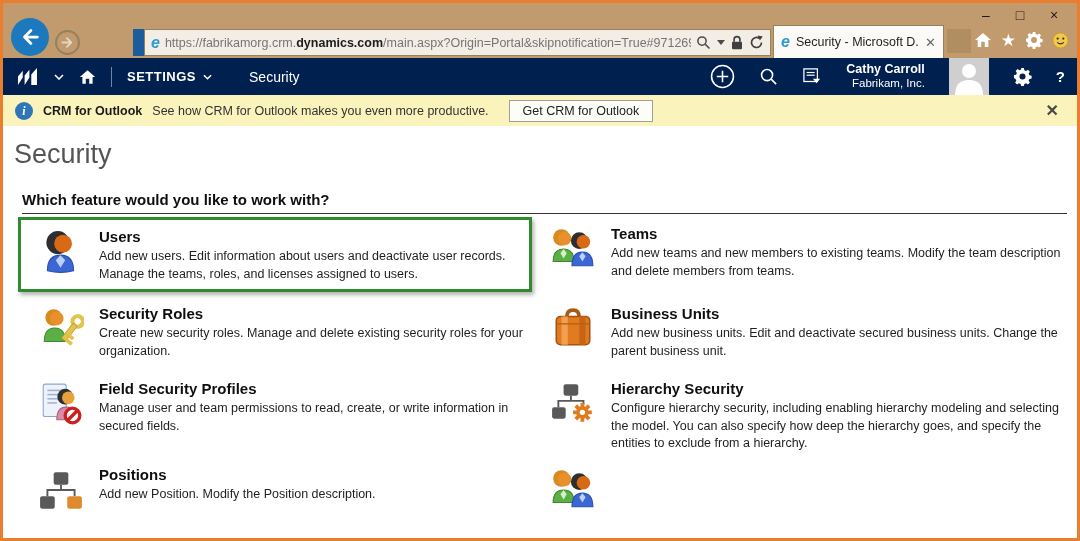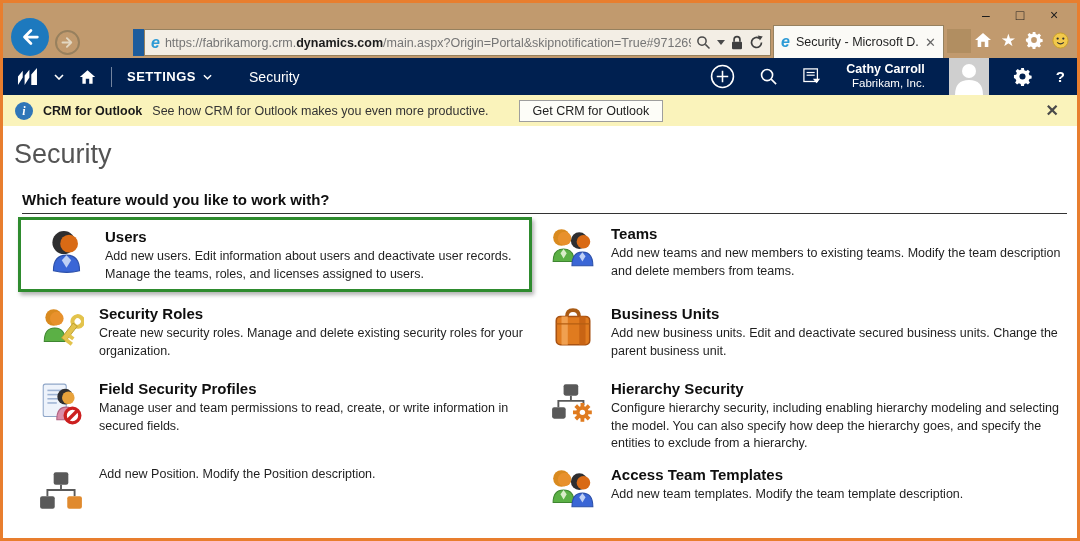--- a/index.html
+++ b/index.html
@@ -53,7 +53,7 @@
     font-size:12px; font-weight:bold; font-style:italic; text-align:center; line-height:18px; flex:none; font-family:"Liberation Serif", serif; }
   .notif-title { font-size:12.5px; font-weight:bold; color:#1a1a1a; }
   .notif-msg { font-size:12.5px; color:#333; }
-  .notif-btn { margin-left:20px; padding:3px 13px; background:#FDFDF8; border:1px solid #9E9E9E;
+  .notif-btn { margin-left:10px; padding:3px 13px; background:#FDFDF8; border:1px solid #9E9E9E;
     font-size:12.5px; color:#222; cursor:pointer; font-family:"Liberation Sans", sans-serif; }
   .notif-close { margin-left:auto; color:#4a4a4a; font-size:16px; font-weight:bold; cursor:pointer; padding:0 6px; }
   

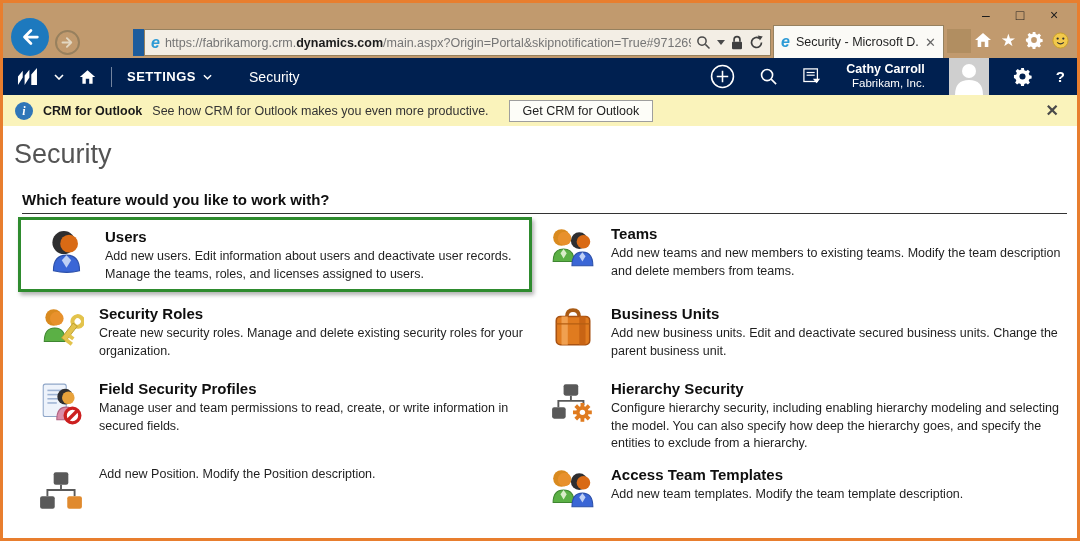--- a/index.html
+++ b/index.html
@@ -65,7 +65,7 @@
   .feature { display:flex; gap:13px; min-height:75px; padding:9px 6px 4px 10px; cursor:pointer; }
   .feature:nth-child(odd) { padding-left:25px; }
   .feature.highlighted { border:3px solid #2E8B2E; box-shadow:2px 3px 4px rgba(0,0,0,.3);
-    margin:1px 8px 4px 5px; padding:8px 8px 4px 23px; }
+    margin:1px 8px 4px 5px; padding:8px 8px 4px 17px; }
   .f-icon { width:48px; flex:none; padding-top:1px; }
   .f-title { font-size:15px; font-weight:bold; color:#0f0f0f; margin-bottom:3px; }
   .f-desc { font-size:12.5px; color:#1f1f1f; line-height:1.4; max-width:455px; }

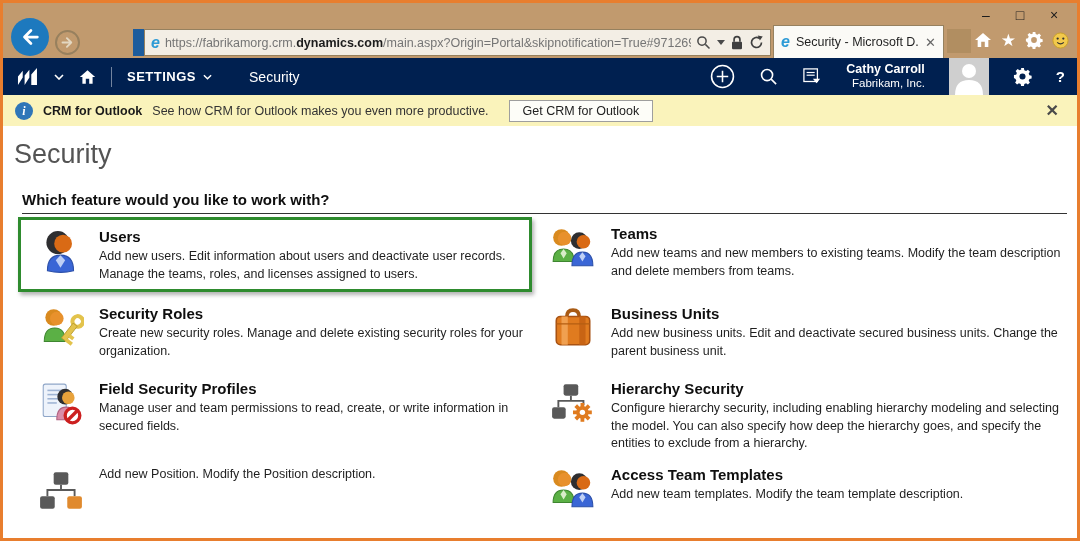--- a/index.html
+++ b/index.html
@@ -330,6 +330,7 @@
         </svg>
       </div>
       <div>
+        <div class="f-title">Positions</div>
         <div class="f-desc">Add new Position. Modify the Position description.</div>
       </div>
     </div>

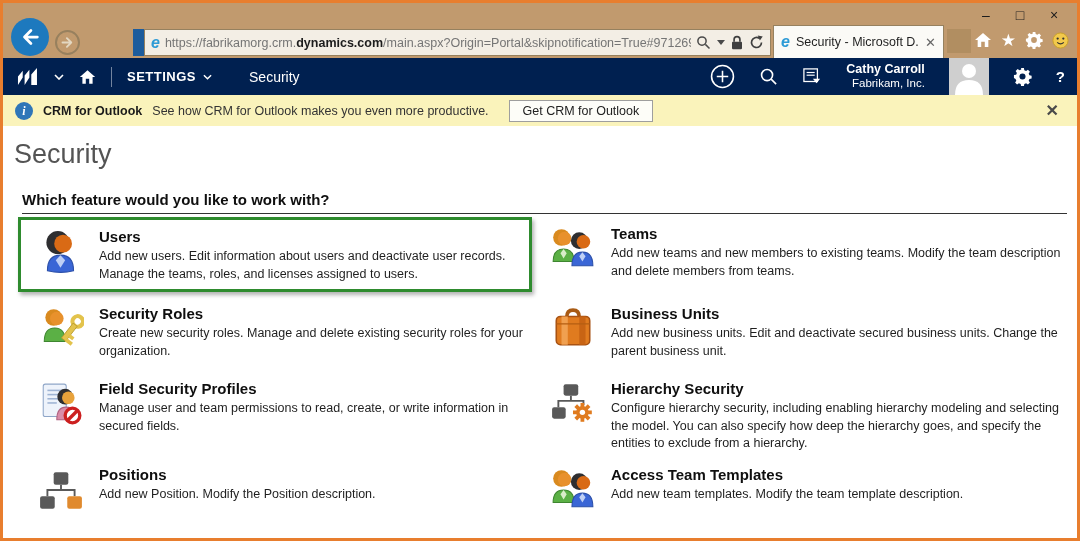--- a/index.html
+++ b/index.html
@@ -348,10 +348,6 @@
           <path d="M31 25 L34 29 L31 34 L28 29 Z" fill="#BFD0F5"></path>
         </svg>
       </div>
-      <div>
-        <div class="f-title">Access Team Templates</div>
-        <div class="f-desc">Add new team templates. Modify the team template description.</div>
-      </div>
     </div>
 
   </div>

